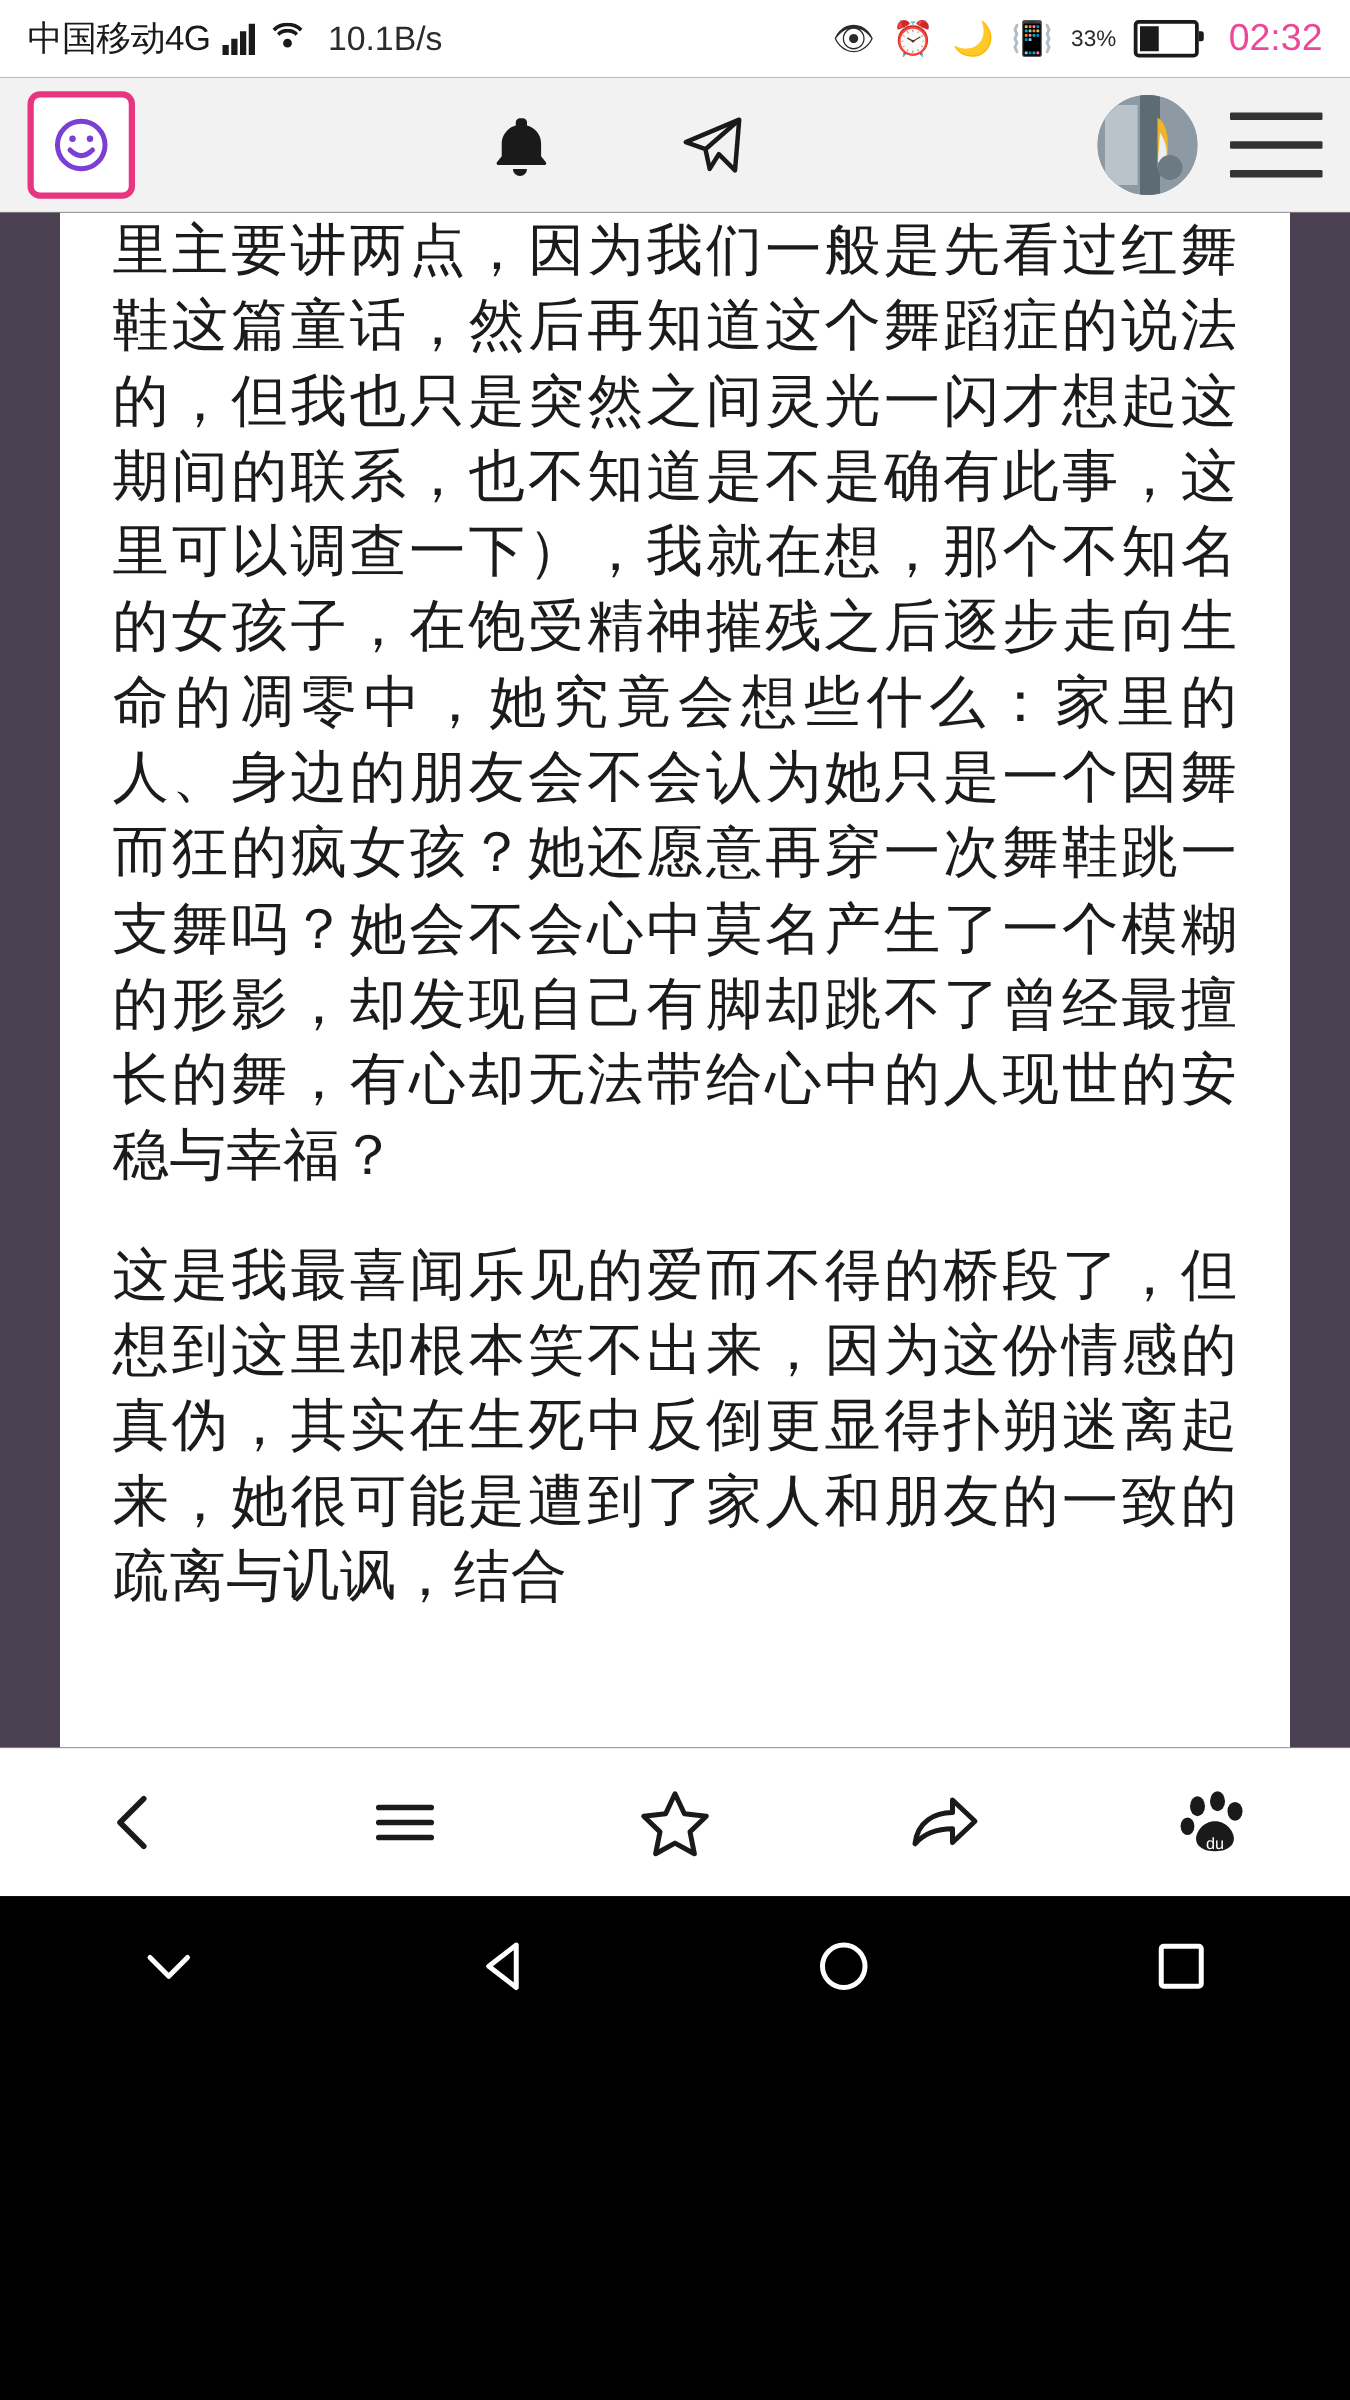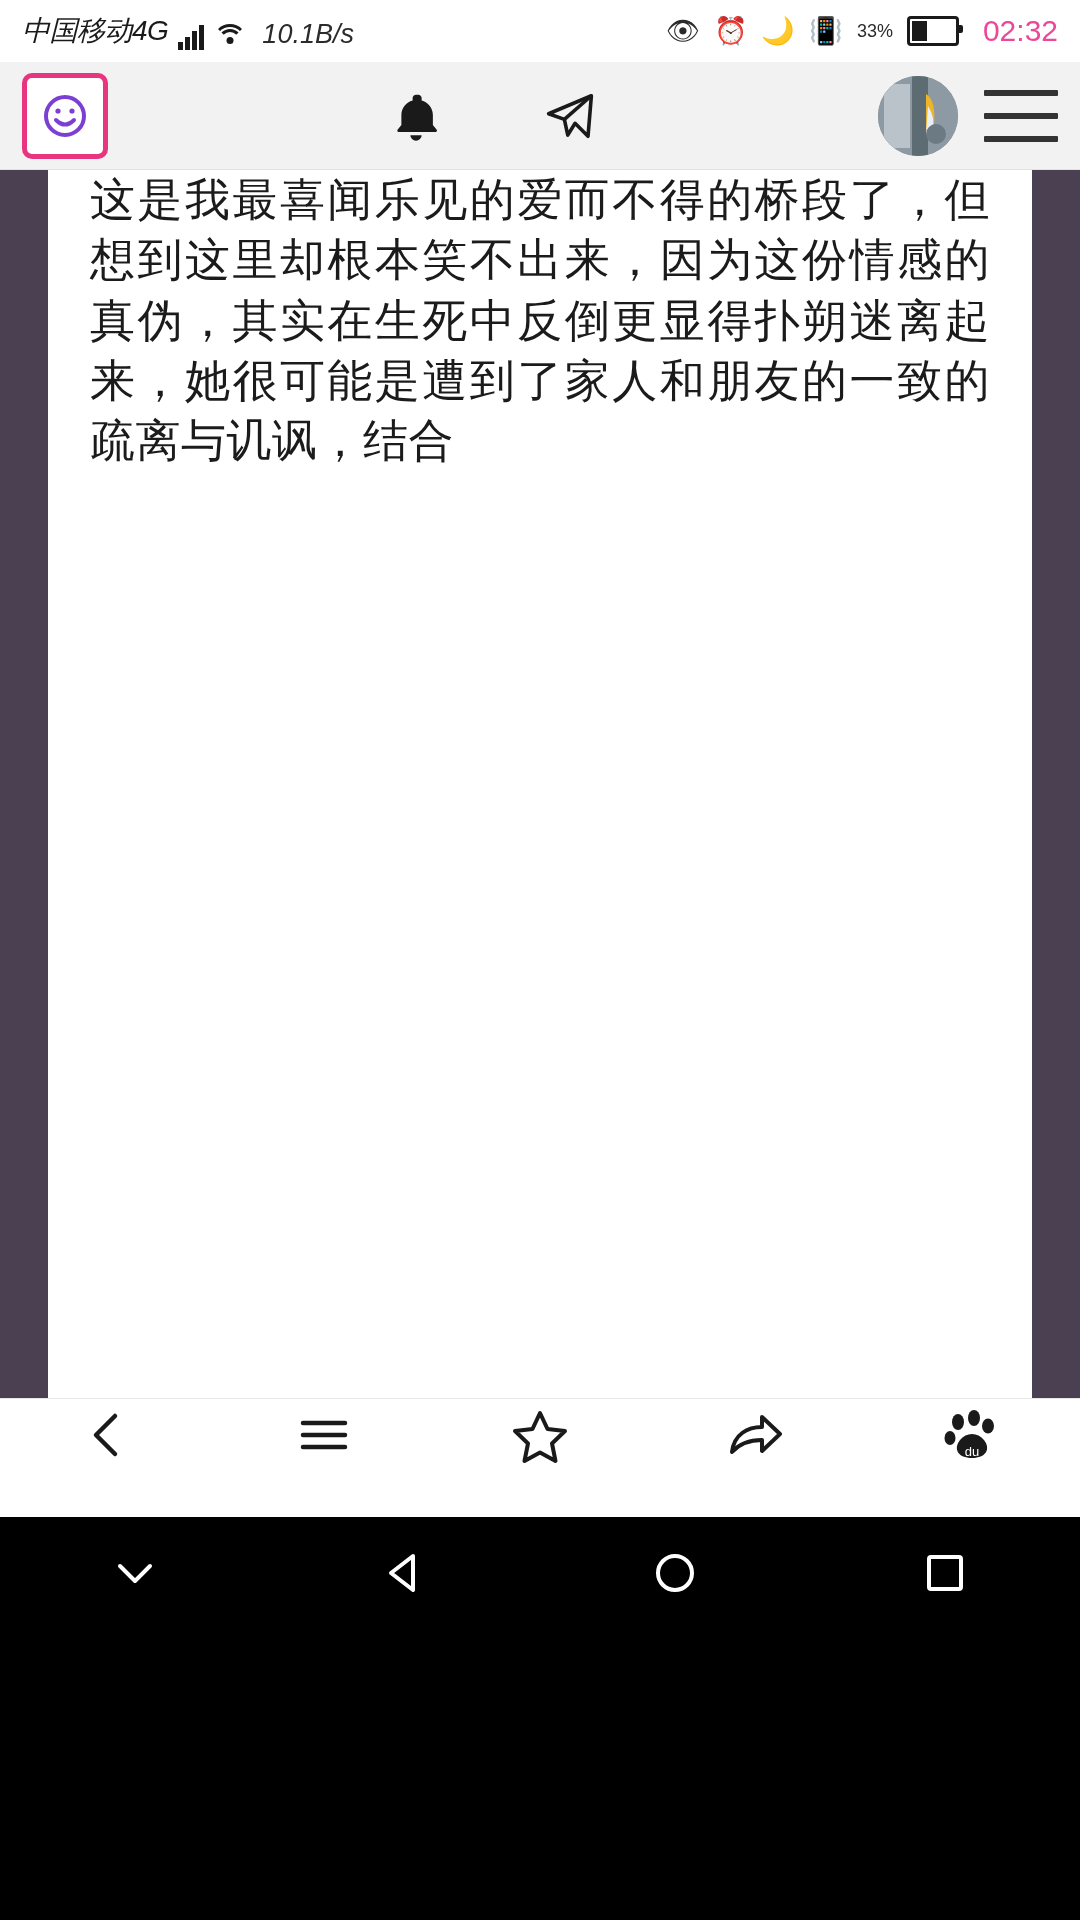--- a/index.html
+++ b/index.html
@@ -27,10 +27,9 @@
   }
   .status-left {
     display: flex;
-    align-items: flex-end;
+    align-items: center;
     gap: 10px;
     flex: 1;
-    font-style: italic;
   }
   .carrier {
     font-size: 28px;

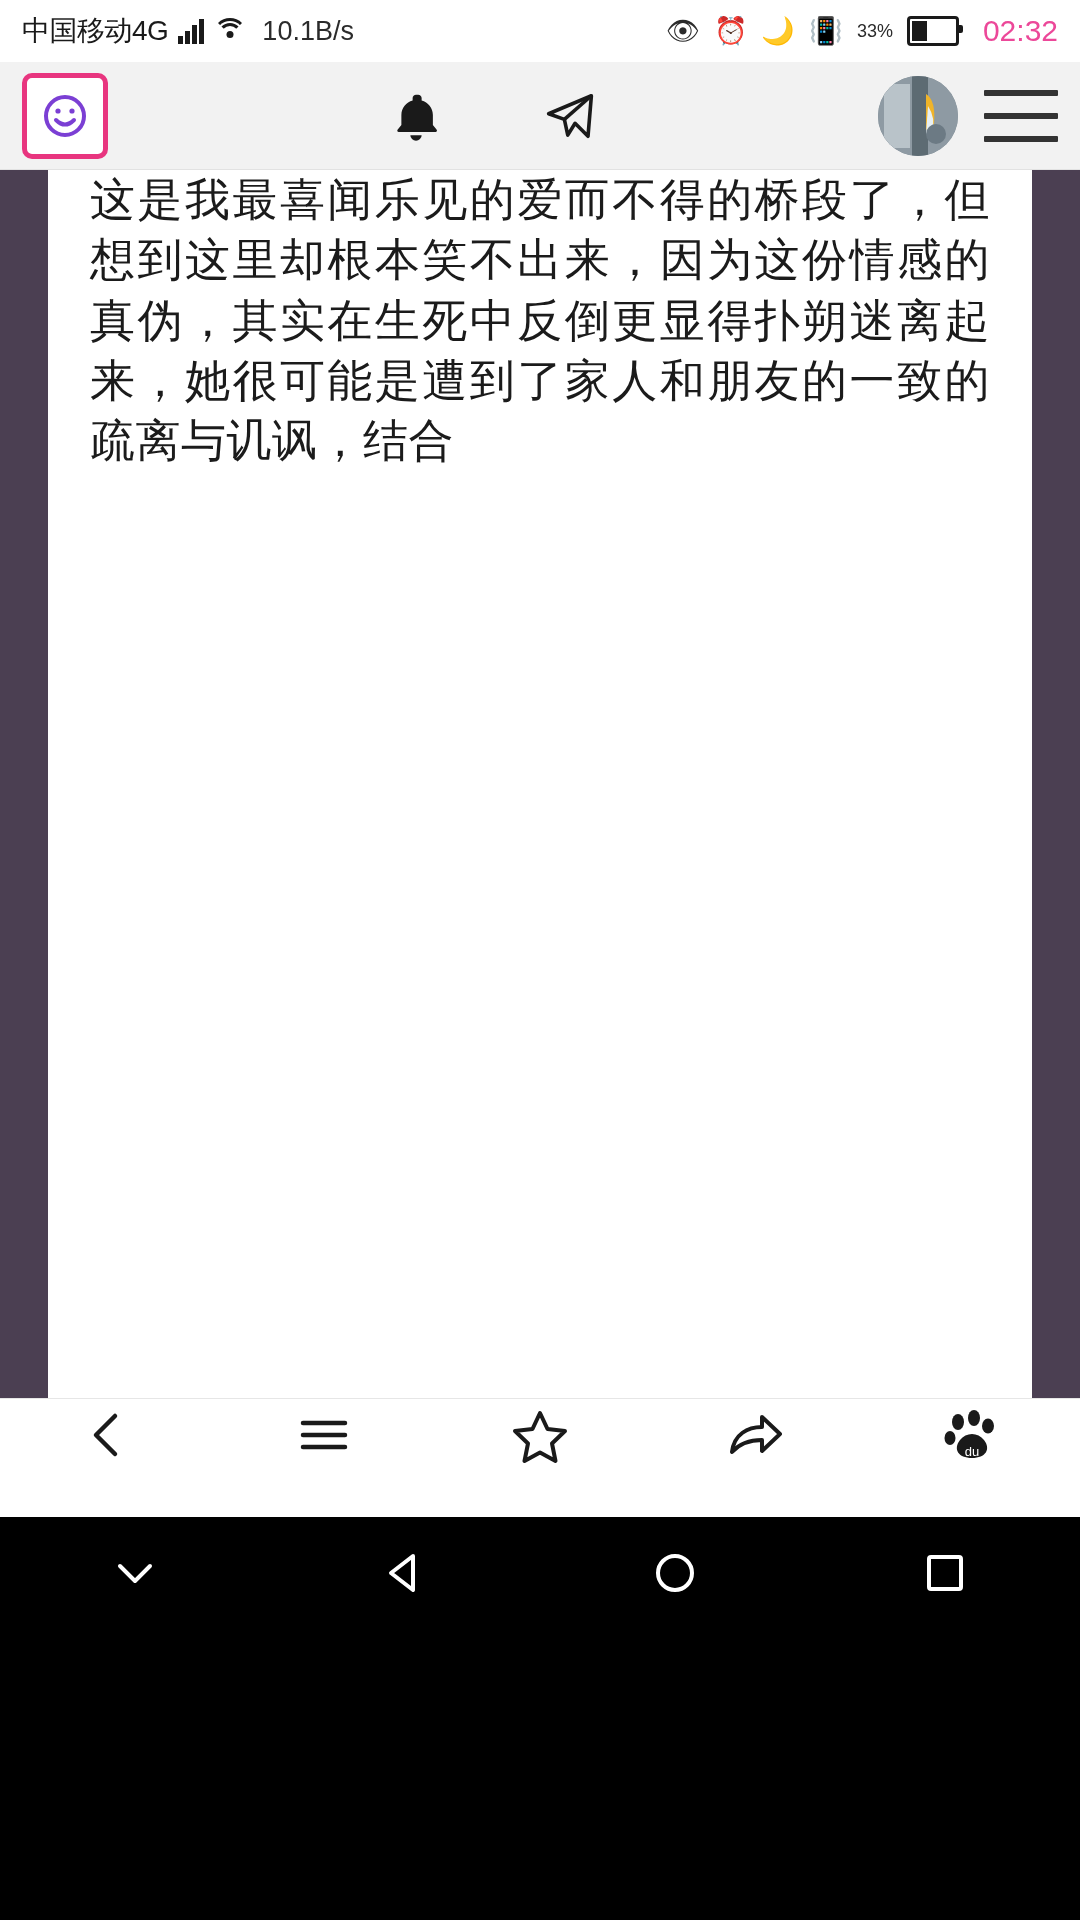--- a/index.html
+++ b/index.html
@@ -288,6 +288,7 @@
 
 <div class="content-wrap">
   <div class="page">
+    <p class="para-clipped">里主要讲两点，因为我们一般是先看过红舞鞋这篇童话，然后再知道这个舞蹈症的说法的，但我也只是突然之间灵光一闪才想起这期间的联系，也不知道是不是确有此事，这里可以调查一下），我就在想，那个不知名的女孩子，在饱受精神摧残之后逐步走向生命的凋零中，她究竟会想些什么：家里的人、身边的朋友会不会认为她只是一个因舞而狂的疯女孩？她还愿意再穿一次舞鞋跳一支舞吗？她会不会心中莫名产生了一个模糊的形影，却发现自己有脚却跳不了曾经最擅长的舞，有心却无法带给心中的人现世的安稳与幸福？</p>
     <p class="para-bottom-clip">这是我最喜闻乐见的爱而不得的桥段了，但想到这里却根本笑不出来，因为这份情感的真伪，其实在生死中反倒更显得扑朔迷离起来，她很可能是遭到了家人和朋友的一致的疏离与讥讽，结合</p>
   </div>
 </div>

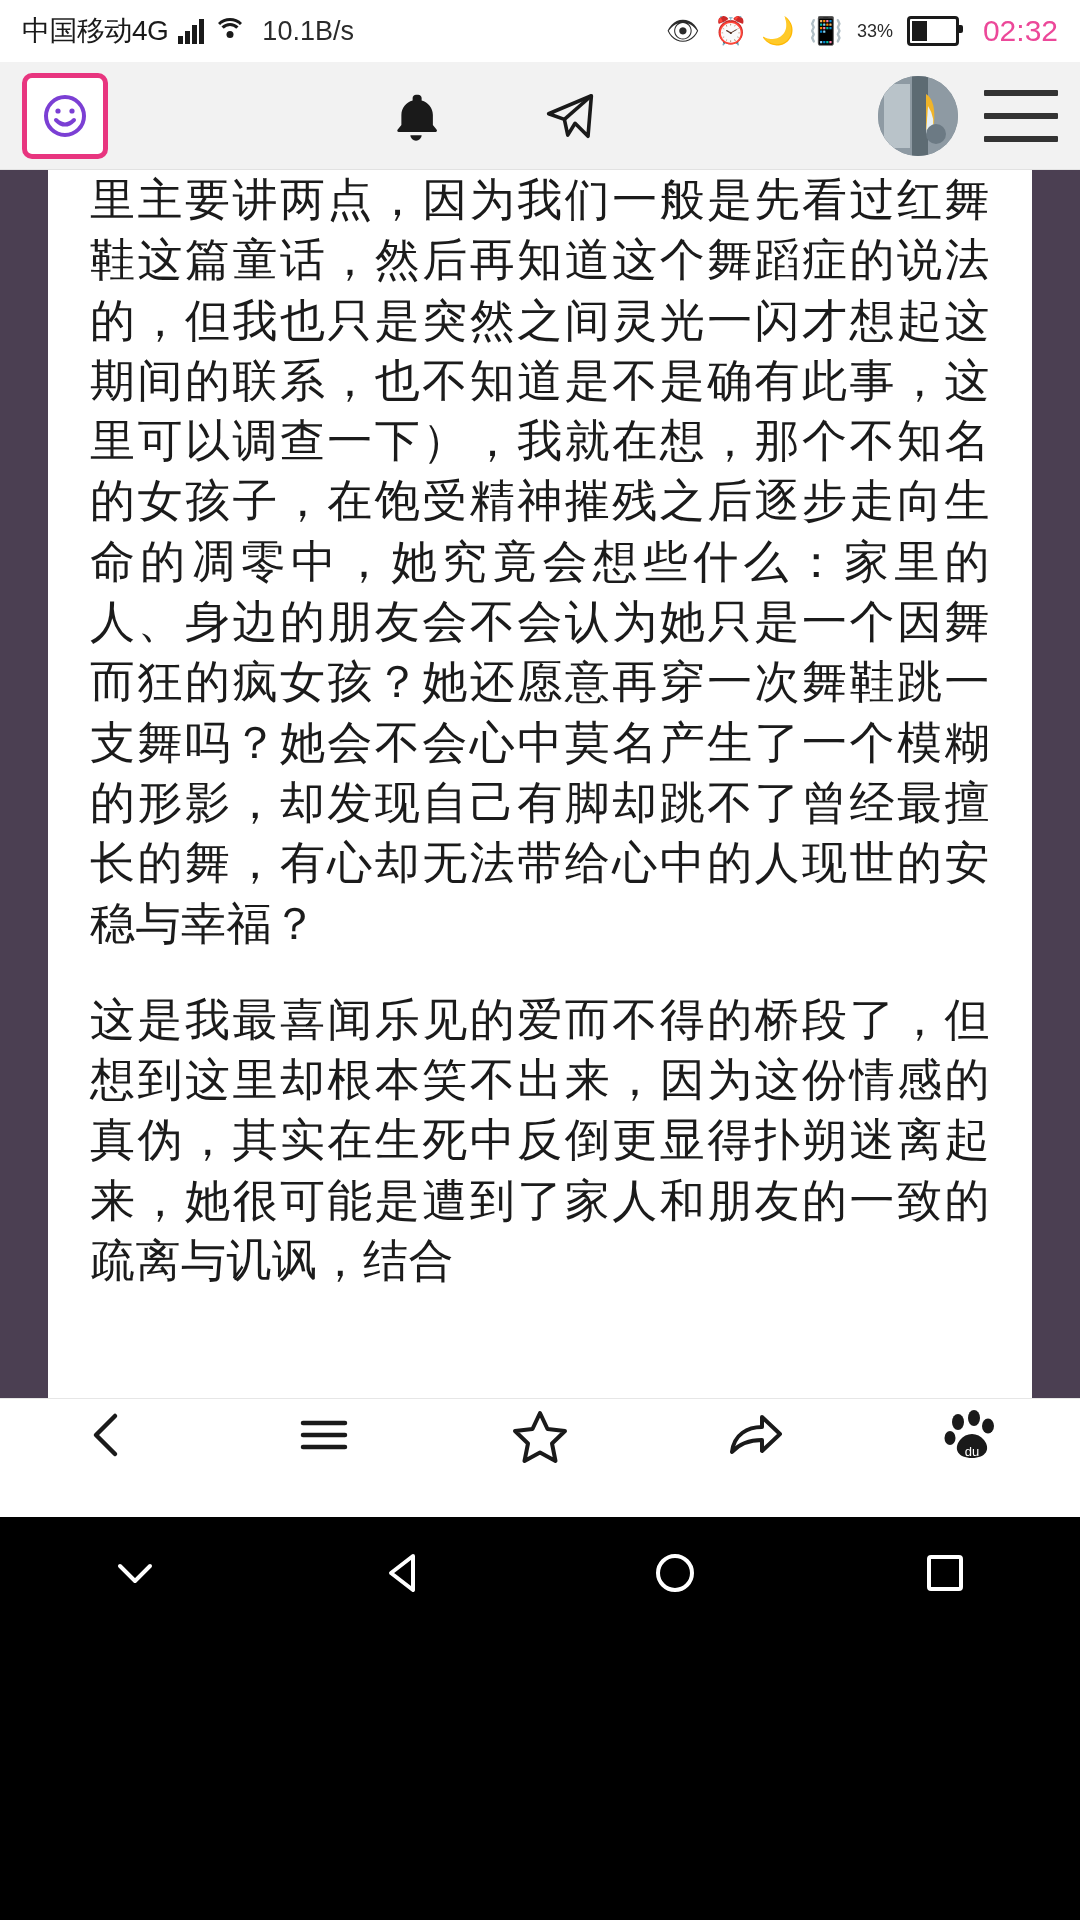--- a/index.html
+++ b/index.html
@@ -196,6 +196,7 @@
     width: 120px;
     height: 100px;
     display: flex;
+    align-items: center;
     justify-content: center;
     text-decoration: underline;
   }

